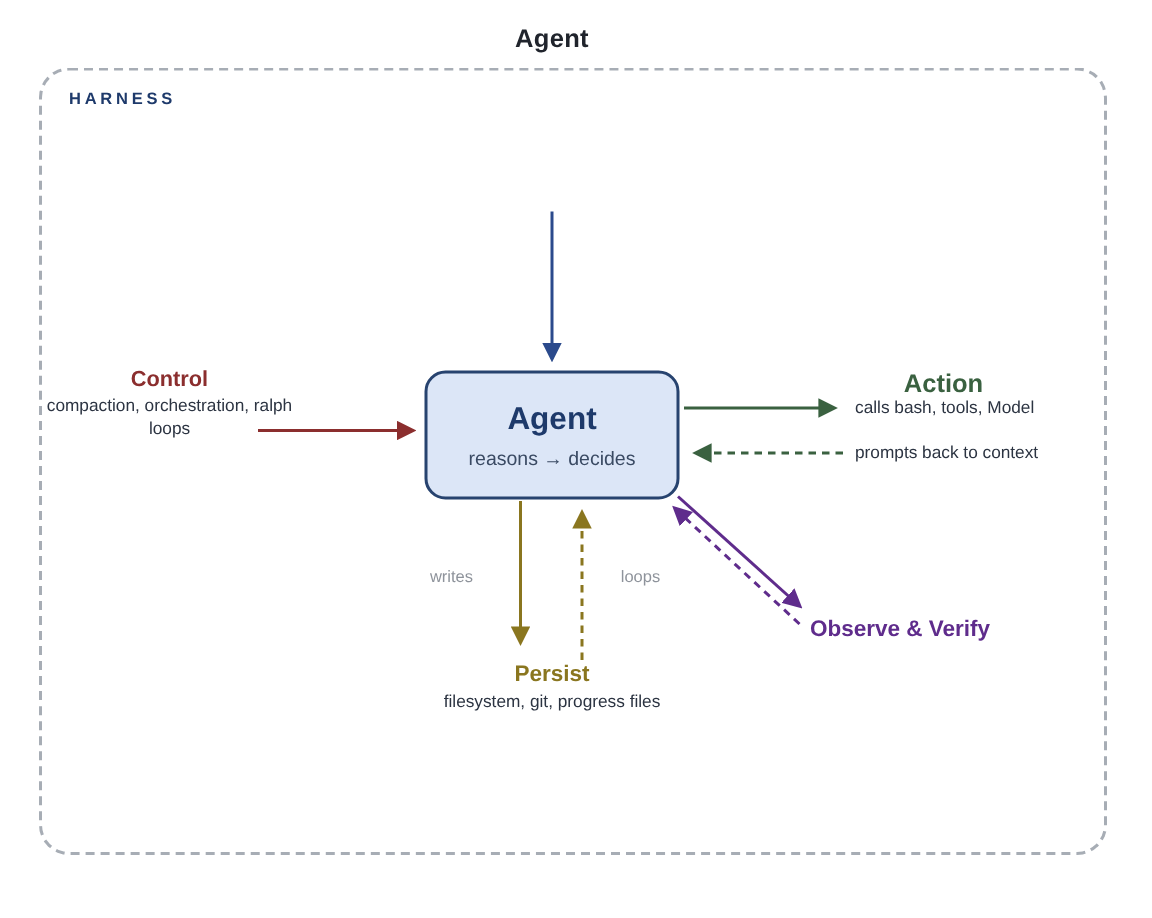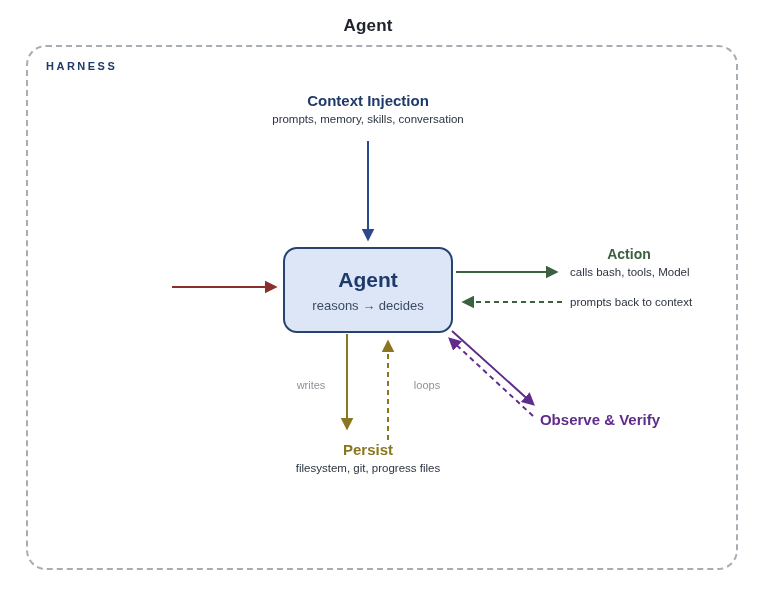--- a/index.html
+++ b/index.html
@@ -121,10 +121,6 @@
     <line x1="533" y1="416" x2="450" y2="339" stroke="var(--purple)" stroke-width="2" stroke-dasharray="5,4" marker-end="url(#m-purple)"></line>
   </svg>
 
-  <div class="node ctx-node">
-    <div class="node-title">Context Injection</div>
-    <div class="node-sub">prompts, memory, skills, conversation</div>
-  </div>
 
 
   <div class="model-box">

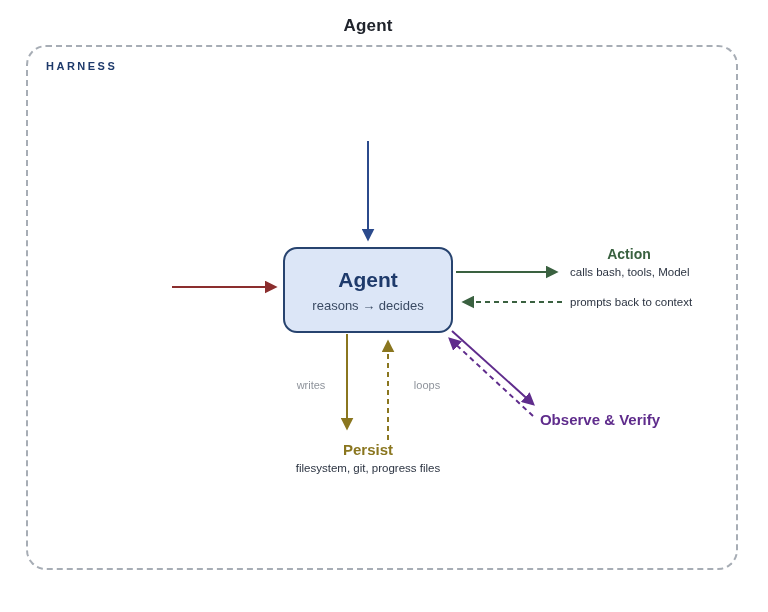--- a/index.html
+++ b/index.html
@@ -122,6 +122,10 @@
   </svg>
 
 
+  <div class="node control-node">
+    <div class="node-title">Control</div>
+    <div class="node-sub">compaction, orchestration, ralph loops</div>
+  </div>
 
   <div class="model-box">
     <div class="model-title">Agent</div>

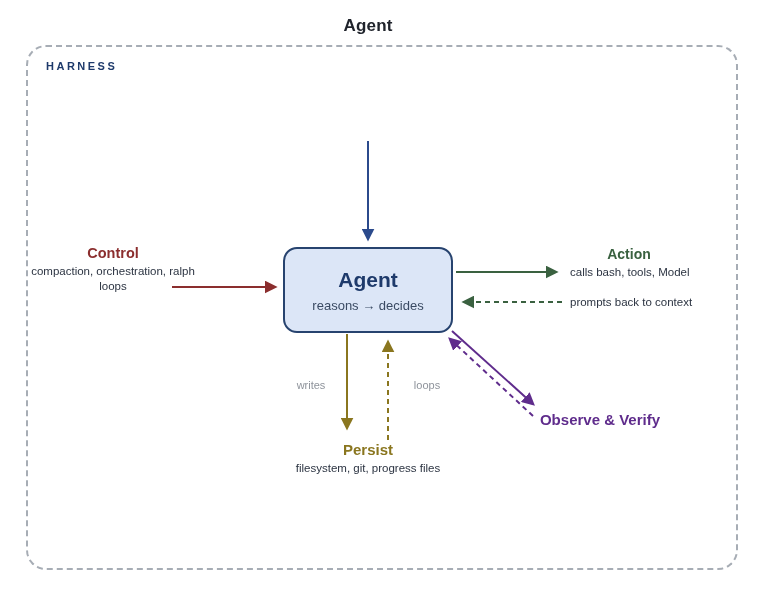--- a/index.html
+++ b/index.html
@@ -43,7 +43,7 @@
 
   .action-title {
     position: absolute; left: 570px; top: 246px; width: 118px; text-align: center;
-    font-size: 14px; font-weight: 700; color: var(--green); white-space: nowrap;
+    font-size: 17px; font-weight: 700; color: var(--green); white-space: nowrap;
   }
   .flow-label {
     position: absolute; left: 570px; font-size: 11.5px; color: var(--ink); white-space: nowrap;

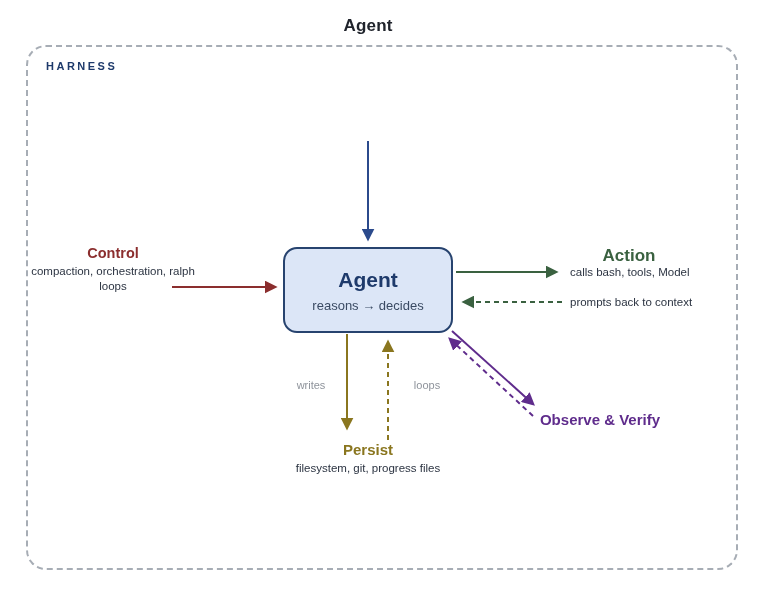--- a/index.html
+++ b/index.html
@@ -65,7 +65,7 @@
     position: absolute; font-size: 11px; color: var(--gray-label); white-space: nowrap;
     transform: translateX(-50%);
   }
-  .writes-label { left: 311px; top: 379px; }
+  .writes-label { left: 301px; top: 379px; }
   .reads-label  { left: 427px; top: 379px; }
 
   .persist-node { left: 368px; top: 441px; transform: translateX(-50%); }

